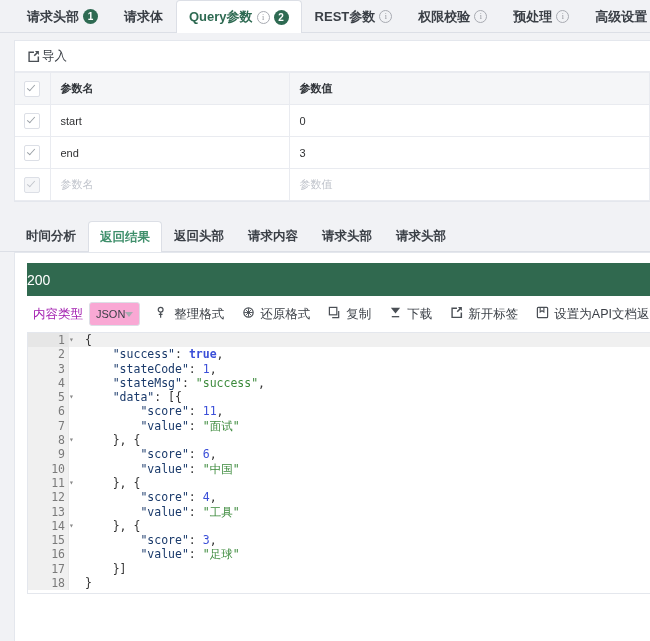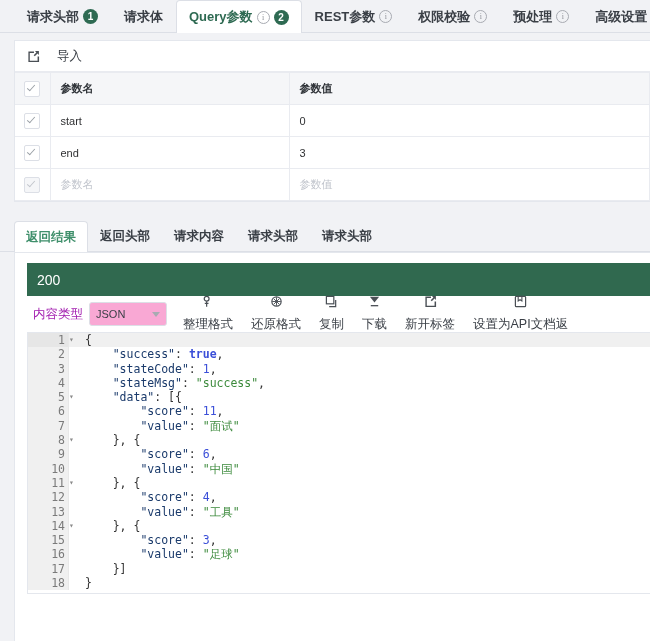--- a/index.html
+++ b/index.html
@@ -100,7 +100,7 @@
   .tool-btn {
     display: flex;
     align-items: center;
-    gap: 17px;
+    gap: 2px;
     font-size: 12.5px;
     color: #3a3f46;
     cursor: pointer;

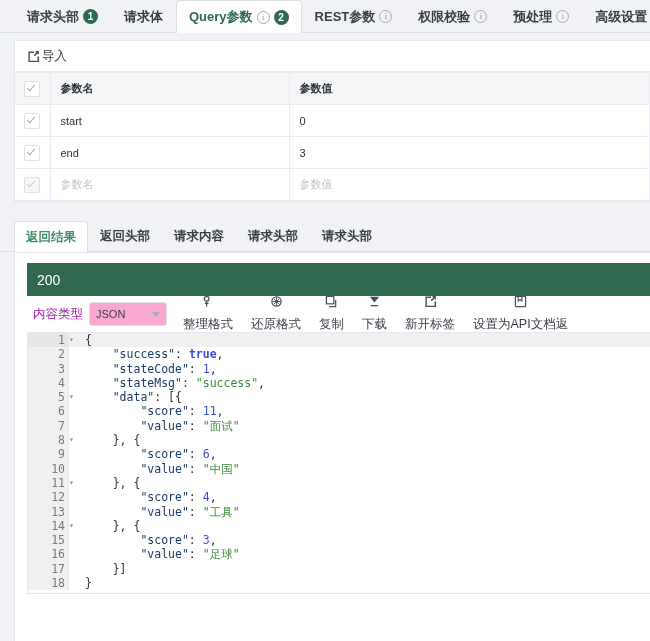--- a/index.html
+++ b/index.html
@@ -389,6 +389,7 @@
 </div>
 
 <div class="resp-tabbar" id="resp-tabbar">
+    <div class="resp-tab">时间分析</div>
     <div class="resp-tab active">返回结果</div>
     <div class="resp-tab">返回头部</div>
     <div class="resp-tab">请求内容</div>

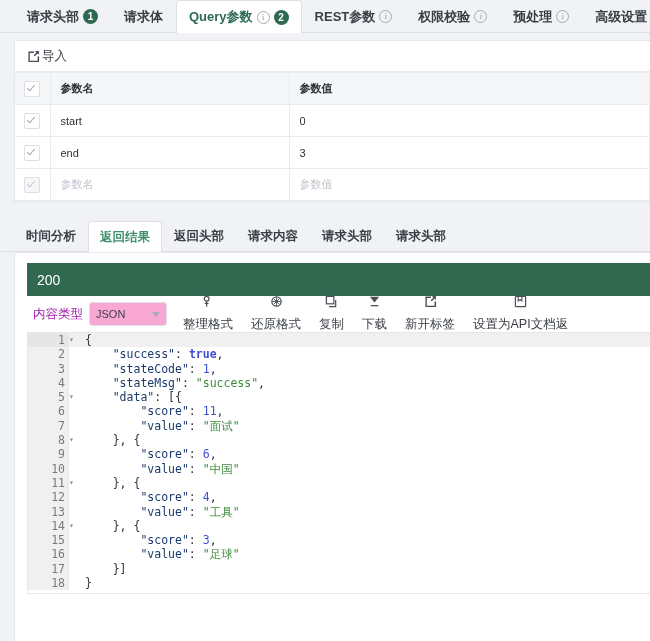--- a/index.html
+++ b/index.html
@@ -206,7 +206,7 @@
     background: #30694f;
     display: flex;
     align-items: center;
-    padding-left: 10px;
+    padding-left: 0;
     color: #ffffff;
     font-size: 14px;
     margin-right: 0;

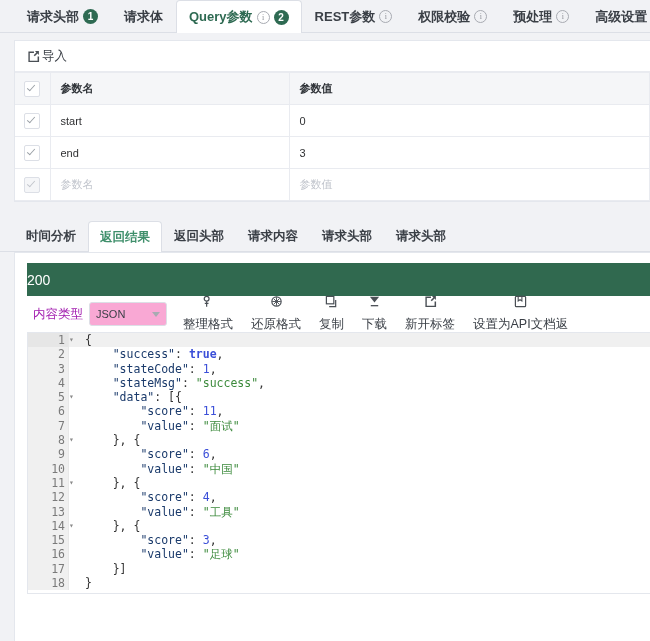--- a/index.html
+++ b/index.html
@@ -255,7 +255,6 @@
     cursor: pointer;
     margin-right: 18px;
     white-space: nowrap;
-    flex-direction: column;
   }
 
   

